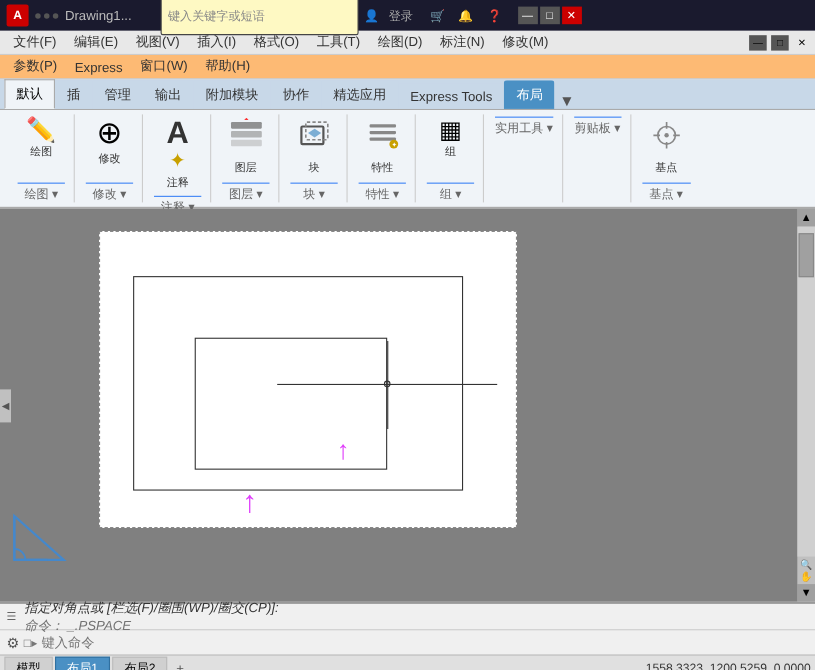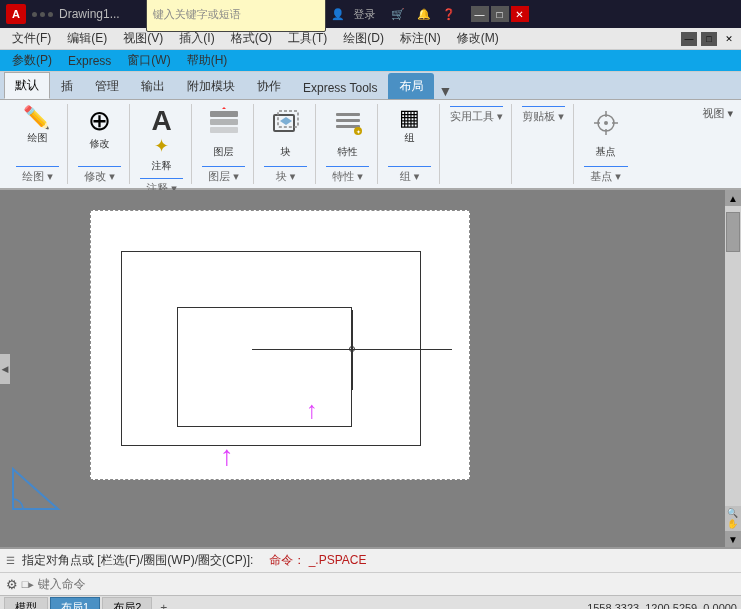--- a/index.html
+++ b/index.html
@@ -21,7 +21,7 @@
     #menu-bar .menu-item { padding: 2px 8px; font-size: 12px; color: #333; cursor: pointer; }
 
     
-    #menu-bar2 { display: flex; align-items: center; background: #0ea5e9; height: 22px; padding: 0 4px; border-bottom: 1px solid #ccc; }
+    #menu-bar2 { display: flex; align-items: center; background: #fdba74; height: 22px; padding: 0 4px; border-bottom: 1px solid #ccc; }
     #menu-bar2 .menu-item { padding: 2px 8px; font-size: 12px; color: #333; cursor: pointer; }
 
     

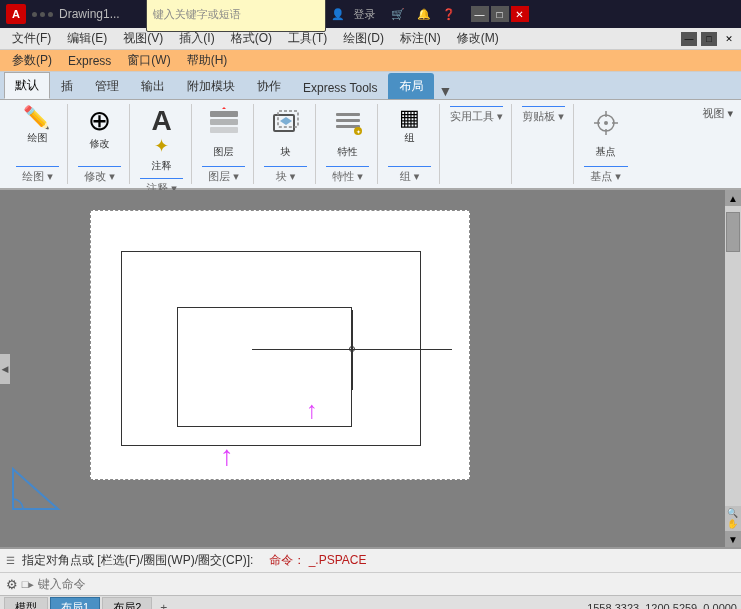--- a/index.html
+++ b/index.html
@@ -136,6 +136,7 @@
   <div class="rtab">输出</div>
   <div class="rtab">附加模块</div>
   <div class="rtab">协作</div>
+  <div class="rtab">精选应用</div>
   <div class="rtab">Express Tools</div>
   <div class="rtab highlight">布局</div>
   <div style="margin-left:4px;font-size:14px;cursor:pointer;color:#555;">▼</div>

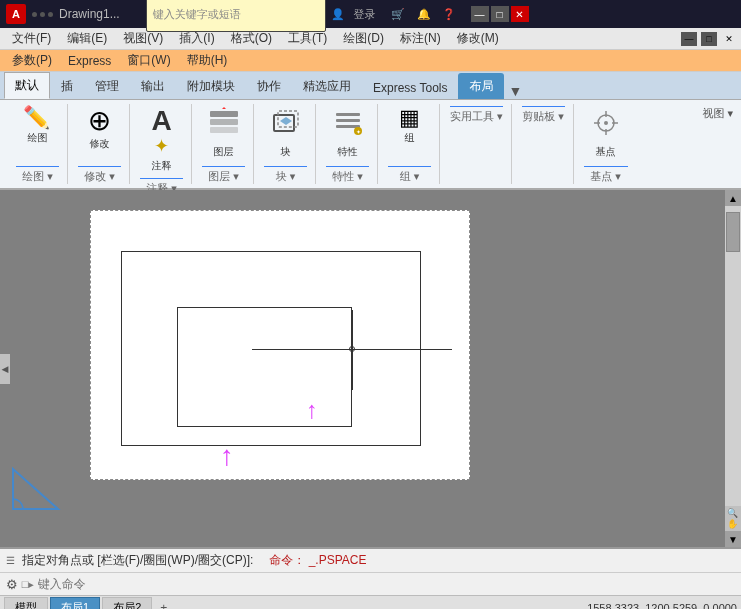--- a/index.html
+++ b/index.html
@@ -263,9 +263,6 @@
     <div class="ribbon-group-label">基点 ▾</div>
   </div>
 
-  <div style="margin-left:auto;display:flex;flex-direction:column;justify-content:space-between;padding:2px 0;">
-    <div style="font-size:11px;color:#555;">视图 ▾</div>
-  </div>
 </div>
 
 <div id="main-layout" style="display:flex;height:357px;">

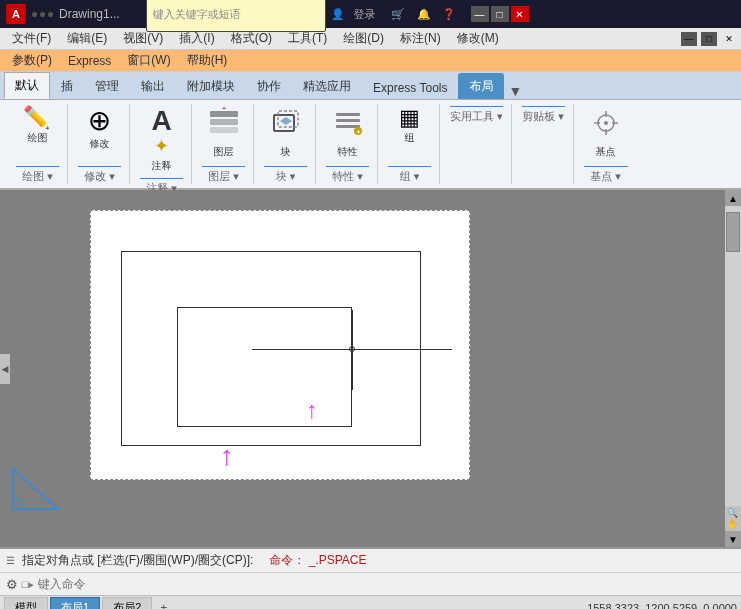--- a/index.html
+++ b/index.html
@@ -318,7 +318,7 @@
 <div id="cmd-area">
   <div id="cmd-top">
     <div id="cmd-expand">☰</div>
-    <div style="display:flex;flex-direction:row;flex:1;padding-left:4px;">
+    <div style="display:flex;flex-direction:column;flex:1;padding-left:4px;font-style:italic;">
       <span style="font-size:12px;color:#333;">指定对角点或 [栏选(F)/圈围(WP)/圈交(CP)]:</span>
       <span style="font-size:12px;color:#b91c1c;margin-left:16px;">命令： _.PSPACE</span>
     </div>

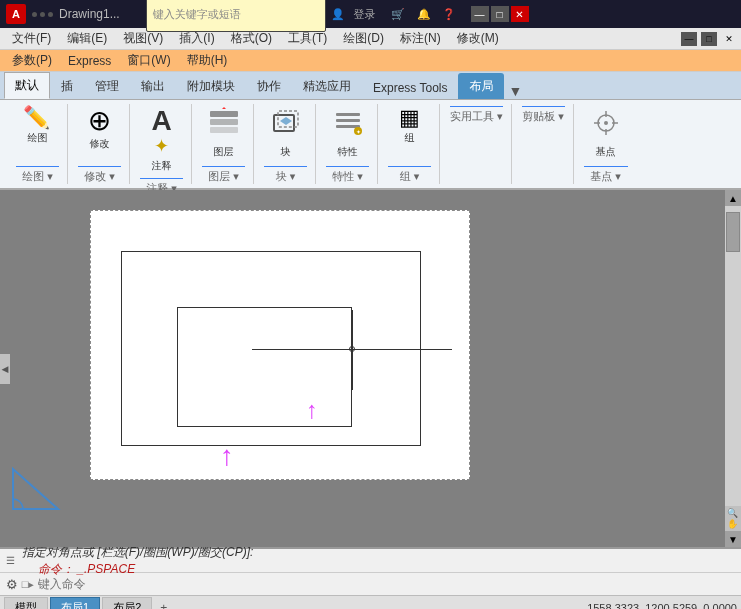--- a/index.html
+++ b/index.html
@@ -320,7 +320,7 @@
     <div id="cmd-expand">☰</div>
     <div style="display:flex;flex-direction:column;flex:1;padding-left:4px;font-style:italic;">
       <span style="font-size:12px;color:#333;">指定对角点或 [栏选(F)/圈围(WP)/圈交(CP)]:</span>
-      <span style="font-size:12px;color:#b91c1c;margin-left:16px;">命令： _.PSPACE</span>
+      <span style="font-size:12px;color:#737373;">命令： _.PSPACE</span>
     </div>
   </div>
   <div id="cmd-bottom">

